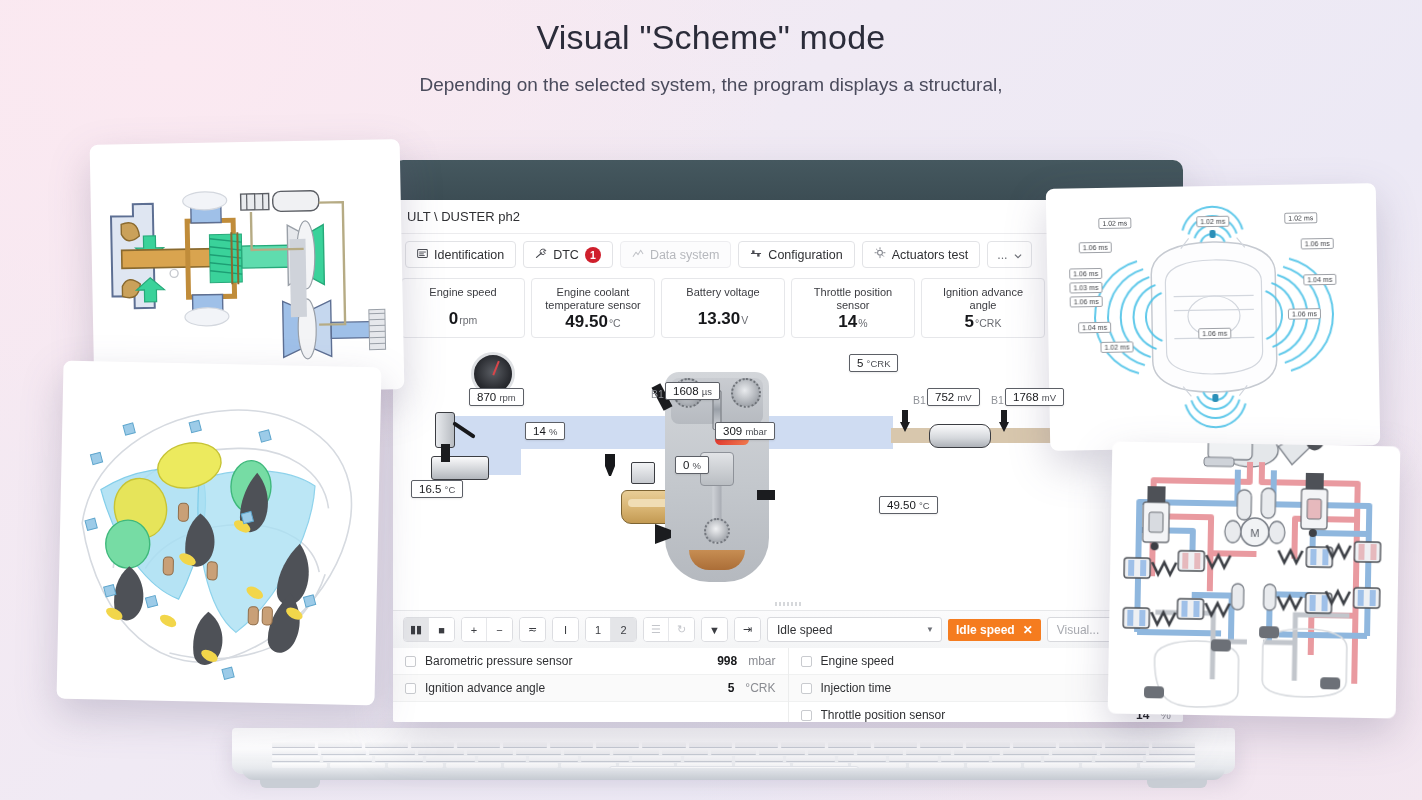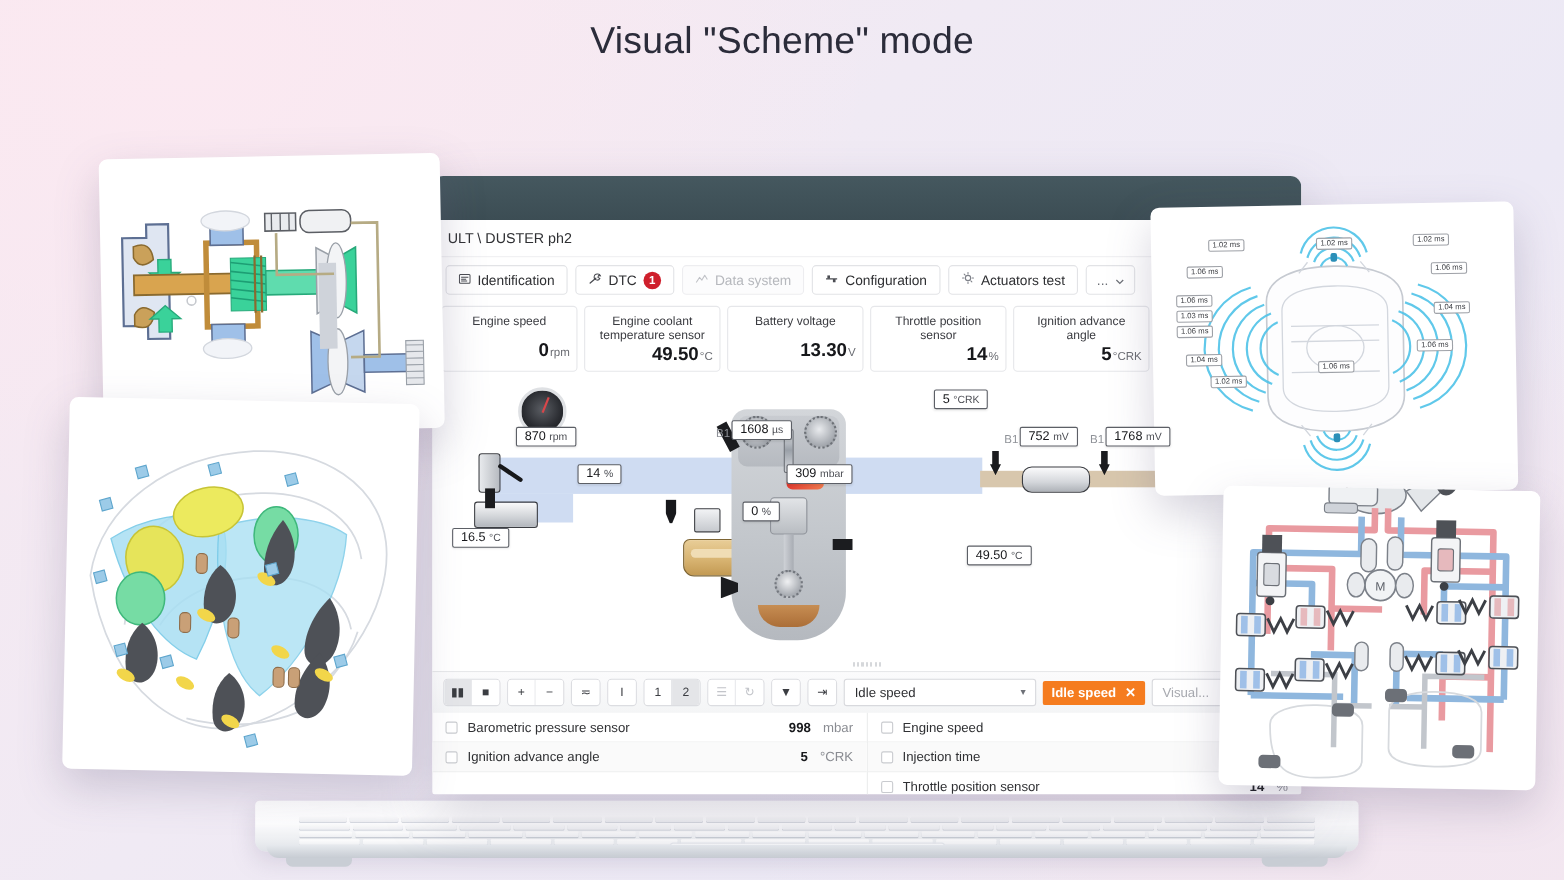--- a/index.html
+++ b/index.html
@@ -232,7 +232,7 @@
   <div class="heading">
     <h1>Visual "Scheme" mode</h1>
     <p>
-      <br>
+      <span>Depending on the selected system, the program displays a structural,</span><br>
     </p>
   </div>
 

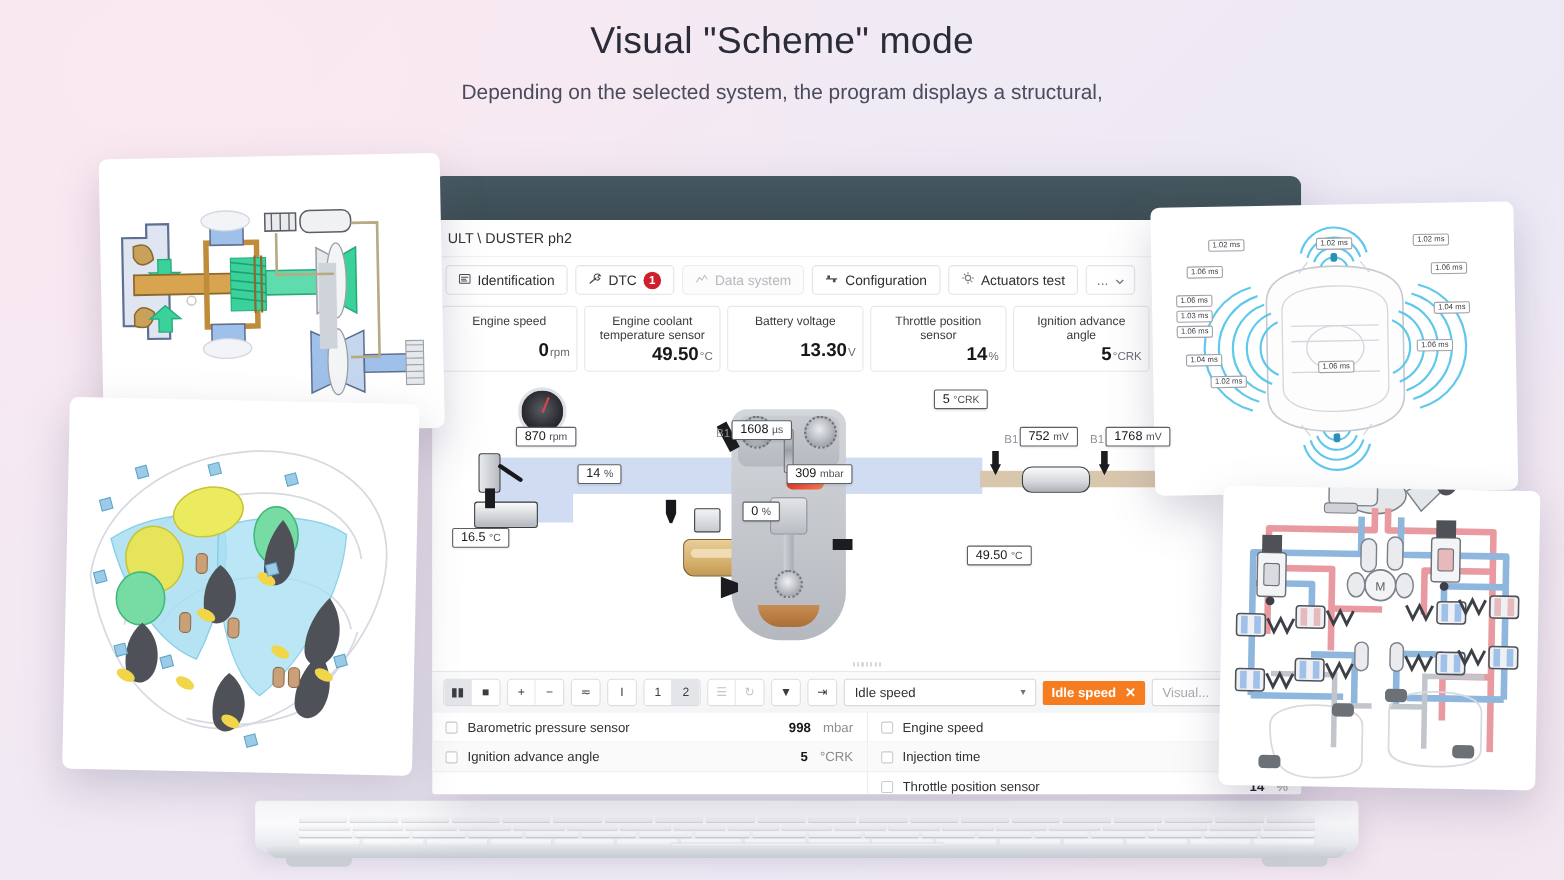--- a/index.html
+++ b/index.html
@@ -101,7 +101,7 @@
     display:flex; flex-direction:column; justify-content:space-between;
   }
   .card .cname { font-size:11px; color:#3a3b40; line-height:13px; }
-  .card .cval { font-size:17px; font-weight:700; color:#17181b;text-align:right; }
+  .card .cval { font-size:17px; font-weight:700; color:#17181b; }
   .card .cval .u { font-size:10.5px; font-weight:400; color:#6b6d73; margin-left:1px; }
 
   

